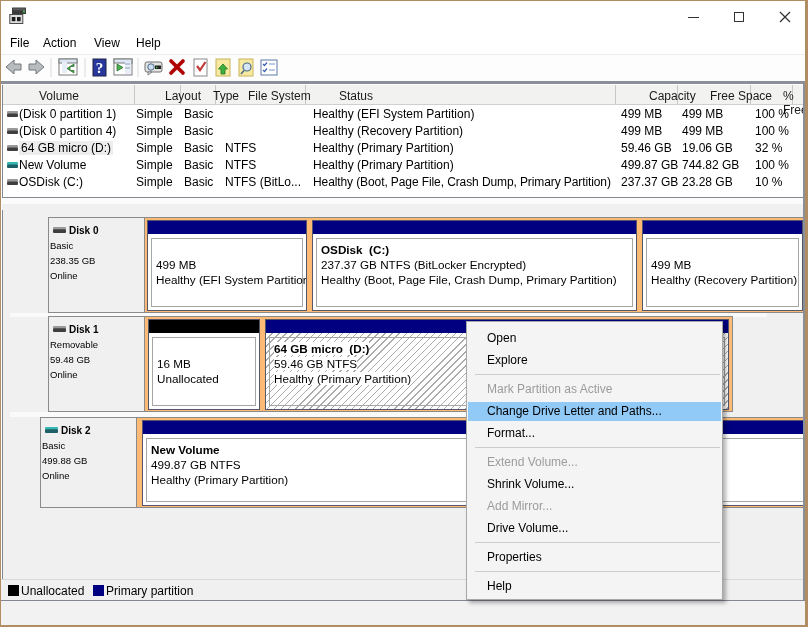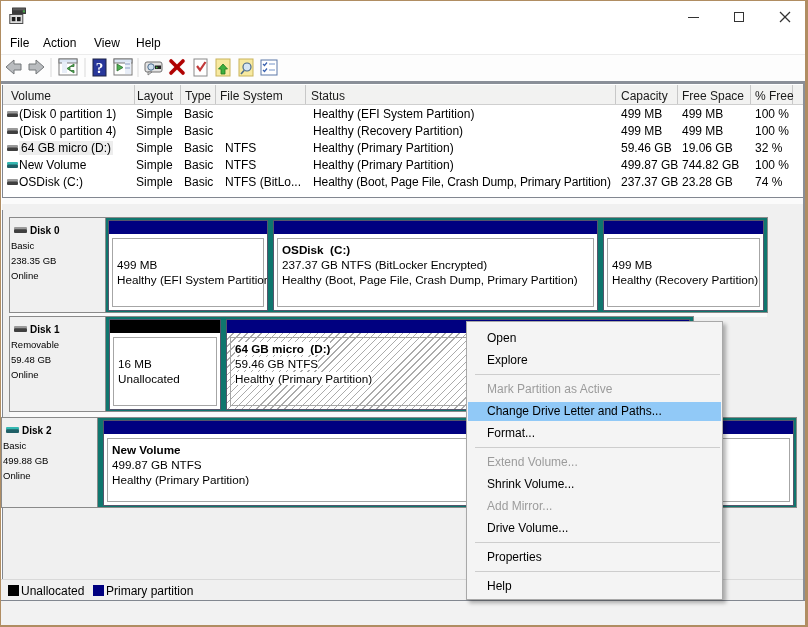--- a/index.html
+++ b/index.html
@@ -20,7 +20,7 @@
   #listpane{left:1px;top:84px;width:802px;height:112px;background:#fff;border-left:1px solid #828790;border-right:1px solid #828790;}
   #lheader{position:absolute;left:0;top:0;width:100%;height:20px;background:#f2f2f1;border-bottom:1px solid #cfcfcf;box-sizing:border-box;}
   .hsep{position:absolute;top:0;width:1px;height:19px;background:#c8c8c8;}
-  .htxt{position:absolute;top:4px;color:#1a1a1a;}
+  .htxt{position:absolute;top:4px;color:#1a1a1a;margin-left:28px;}
   .lrow{position:absolute;left:0;width:100%;height:17px;}
   .c{position:absolute;top:2px;white-space:nowrap;}
   .dico{position:absolute;left:3.5px;top:5.5px;width:11px;height:6px;}

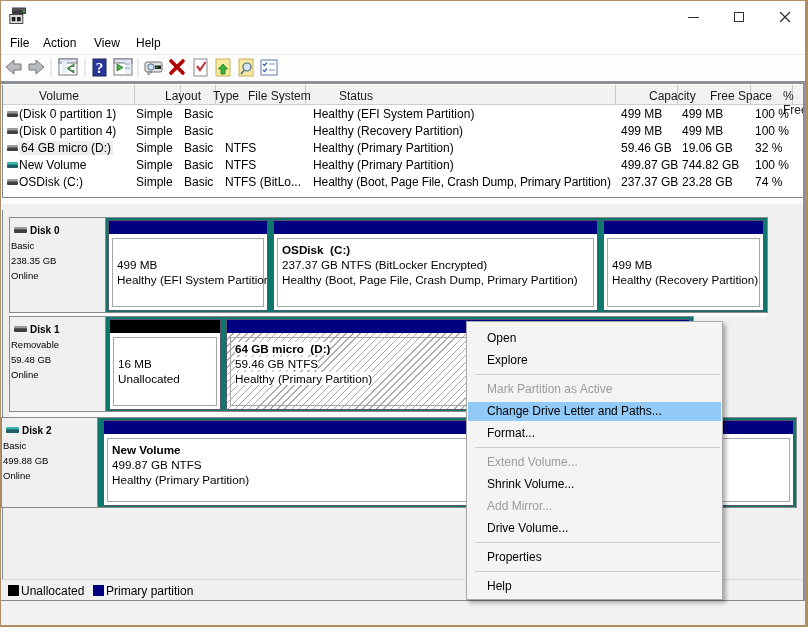--- a/index.html
+++ b/index.html
@@ -239,7 +239,7 @@
         <span class="c" style="left:310px;letter-spacing:-0.1px">Healthy (Boot, Page File, Crash Dump, Primary Partition)</span>
           <span class="c" style="left:618px">237.37 GB</span>
           <span class="c" style="left:679px">23.28 GB</span>
-          <span class="c" style="left:752px">74 %</span>
+          <span class="c" style="left:752px">10 %</span>
       </div>
     </div>
   </div>

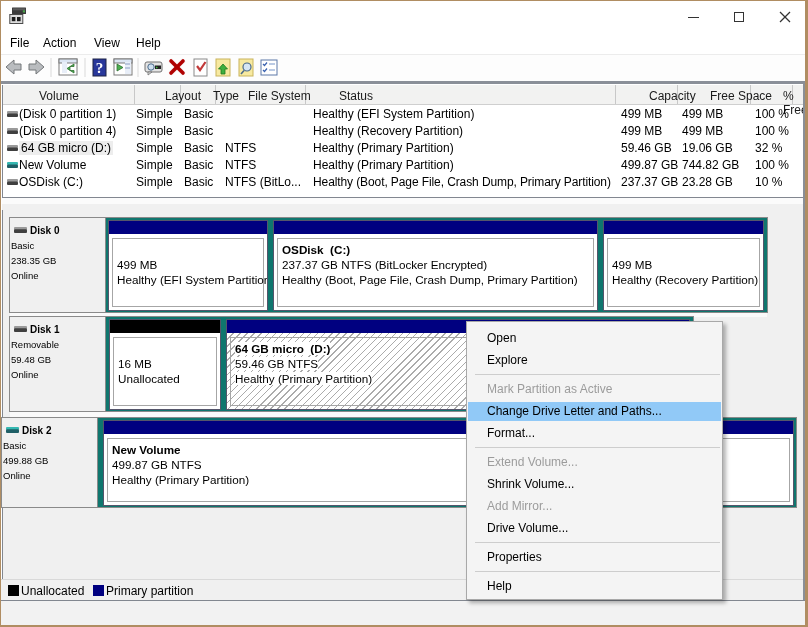--- a/index.html
+++ b/index.html
@@ -29,7 +29,7 @@
   
   
   #graphpane{left:1px;top:209px;width:802px;height:370px;background:#f0f0f0;border-left:1px solid #828790;border-right:1px solid #828790;box-sizing:border-box;}
-  .drow{position:absolute;background:#0f766e;border:1px solid #8a8a8a;}
+  .drow{position:absolute;background:#fdba74;border:1px solid #8a8a8a;margin-left:39px;}
   .dlabel{position:absolute;left:0;top:0;width:96px;height:100%;background:#f0f0f0;border-right:1px solid #8a8a8a;box-sizing:border-box;}
   .dl-t{position:absolute;left:1px;white-space:nowrap;font-size:9.5px;line-height:11px;}
   .part{position:absolute;border:1px solid #55556b;background:#fff;overflow:hidden;}

